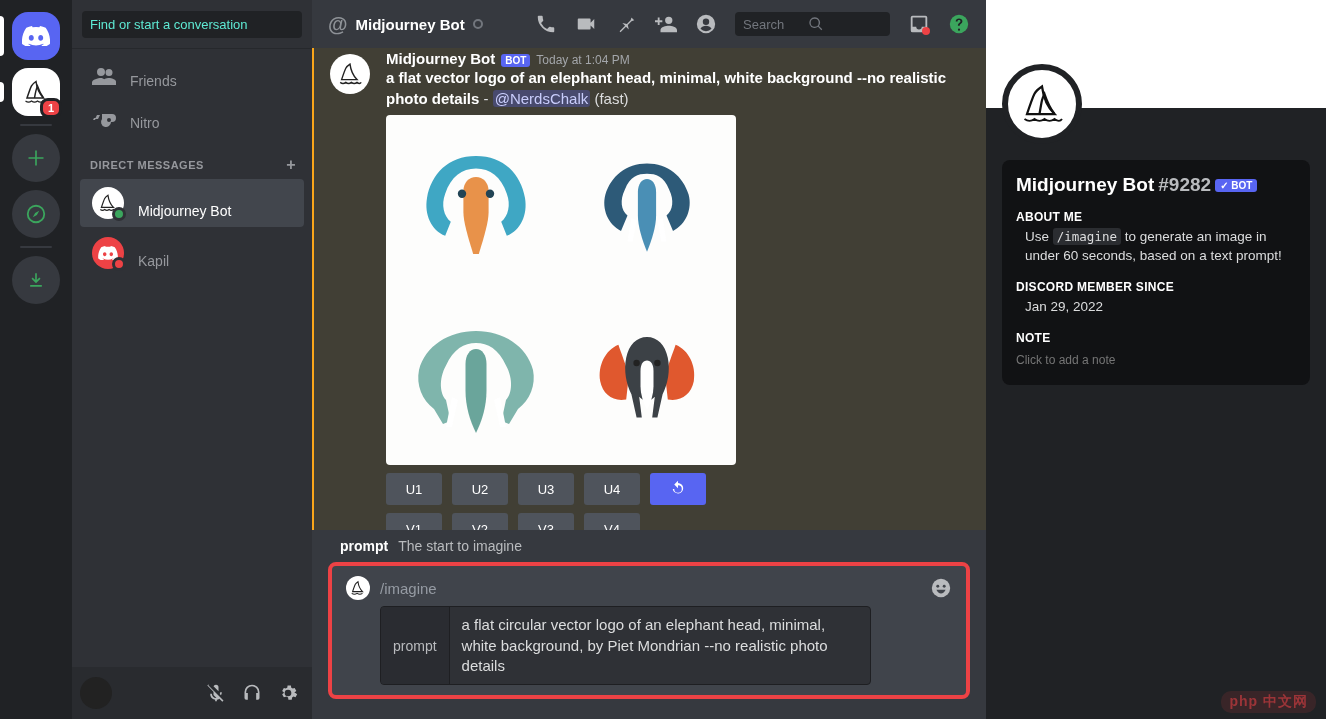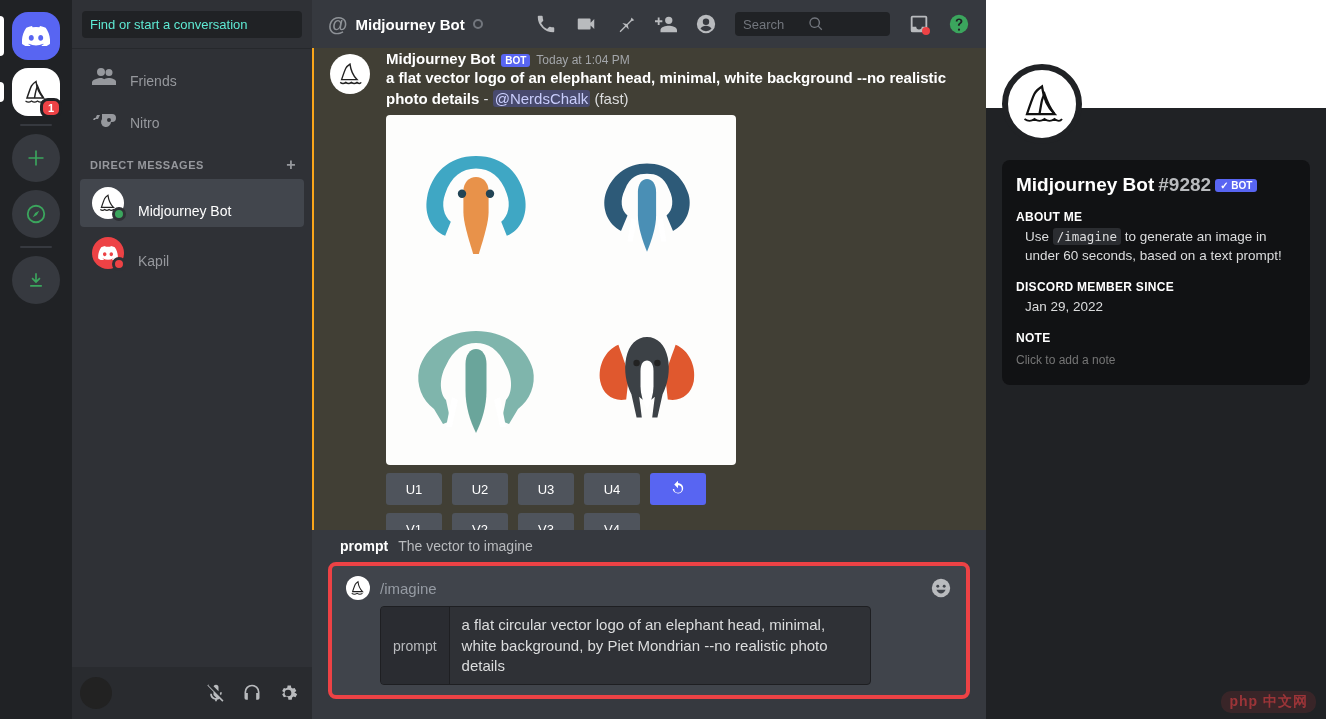--- a/index.html
+++ b/index.html
@@ -317,7 +317,7 @@
     <div class="input-zone">
       <div class="prompt-hint">
         <b>prompt</b>
-        <span>The vector to imagine</span>
+        <span>The start to imagine</span>
       </div>
       <div class="input-wrap">
         <div class="input-line1">

